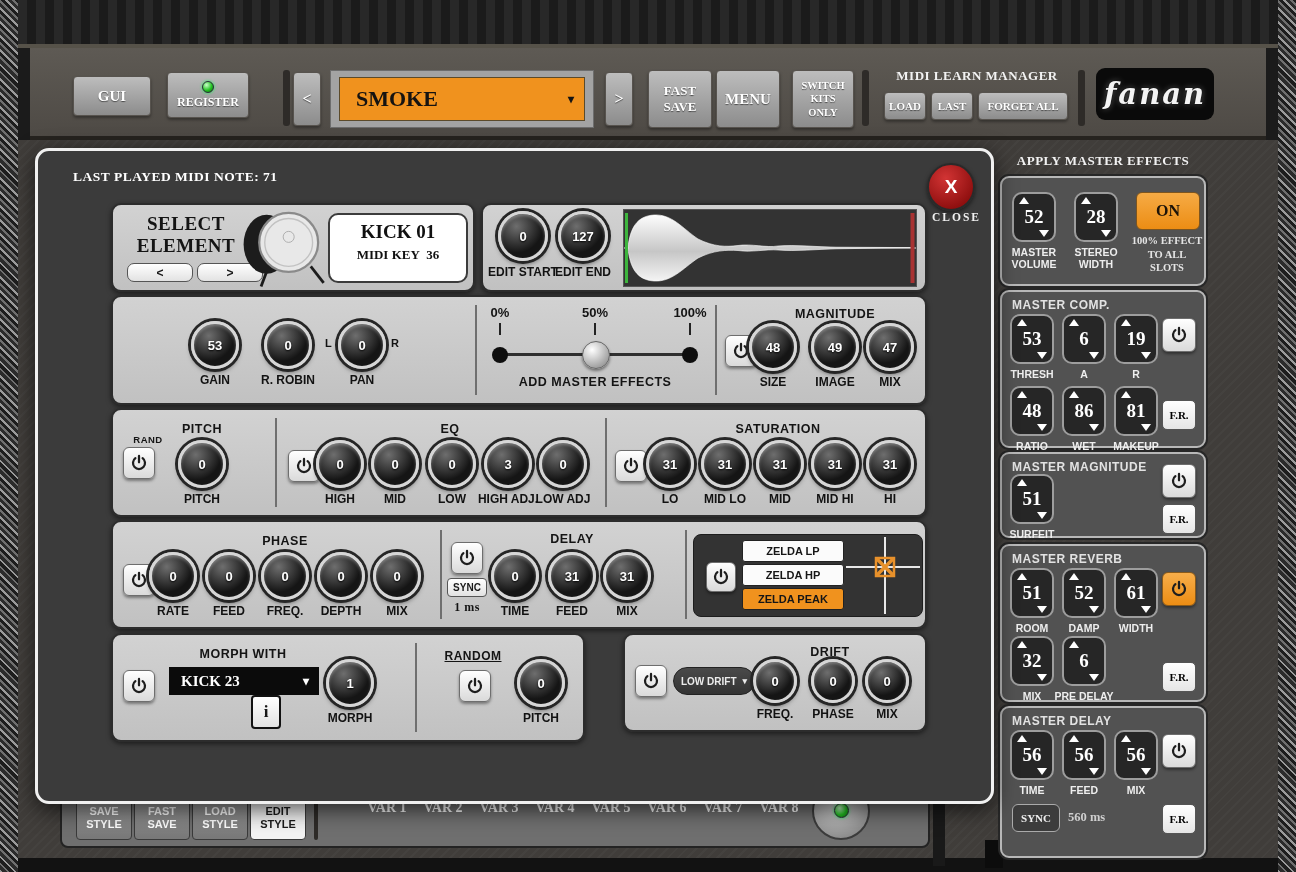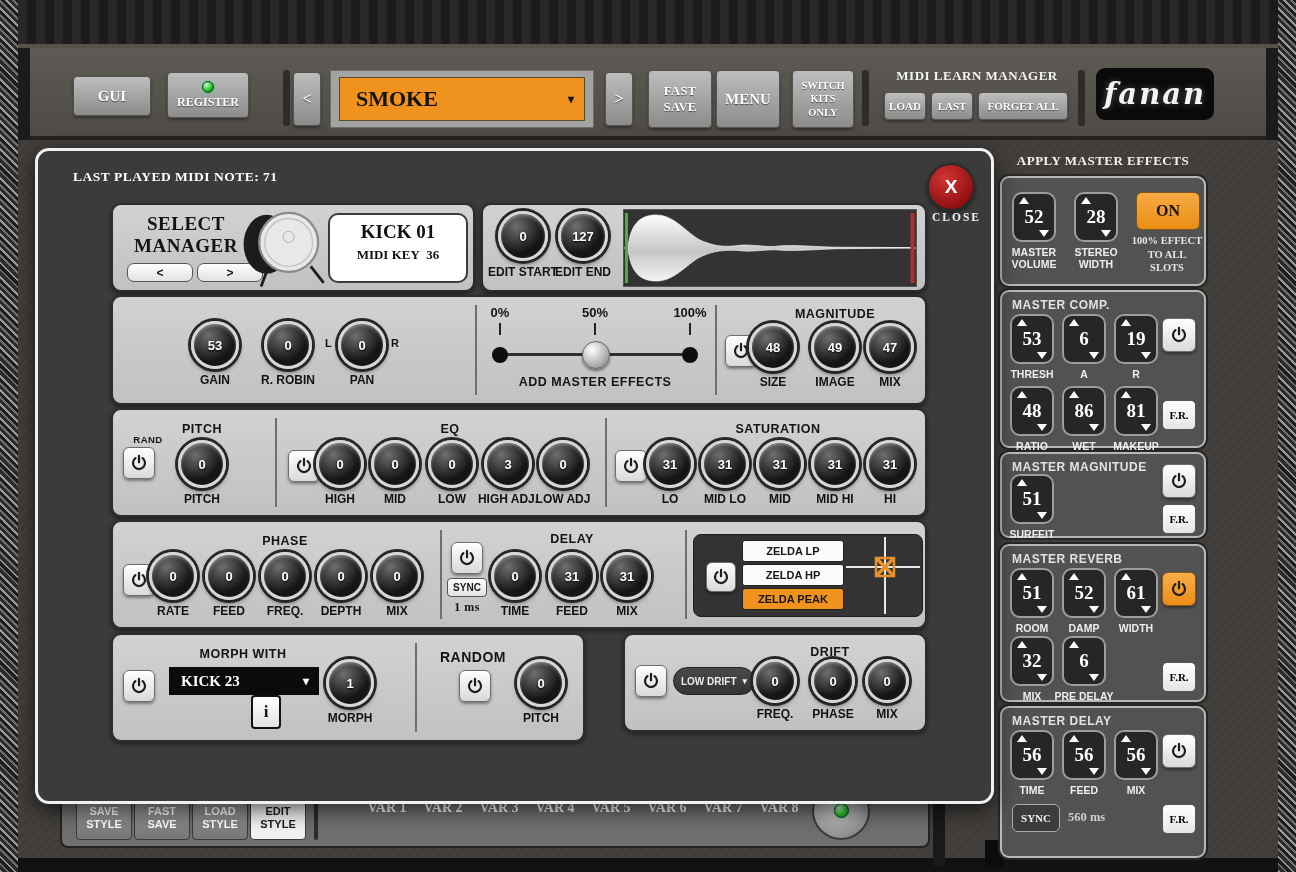--- a/index.html
+++ b/index.html
@@ -360,7 +360,7 @@
   <div class="close-lbl">CLOSE</div>
 
   <div class="panel" style="left:73px;top:52px;width:360px;height:85px;">
-    <div class="ptitle serif" style="left:8px;top:8px;width:130px;font-size:19px;line-height:1.15;">SELECT MANAGER</div>
+    <div class="ptitle serif" style="left:8px;top:8px;width:130px;font-size:19px;line-height:1.15;">SELECT ELEMENT</div>
     <div class="minibtn" style="left:14px;top:58px;width:64px;height:17px;border-radius:7px;font-size:12px;">&lt;</div>
     <div class="minibtn" style="left:84px;top:58px;width:64px;height:17px;border-radius:7px;font-size:12px;">&gt;</div>
     <svg style="position:absolute;left:126px;top:0px;" width="92" height="84" viewBox="0 0 100 90">

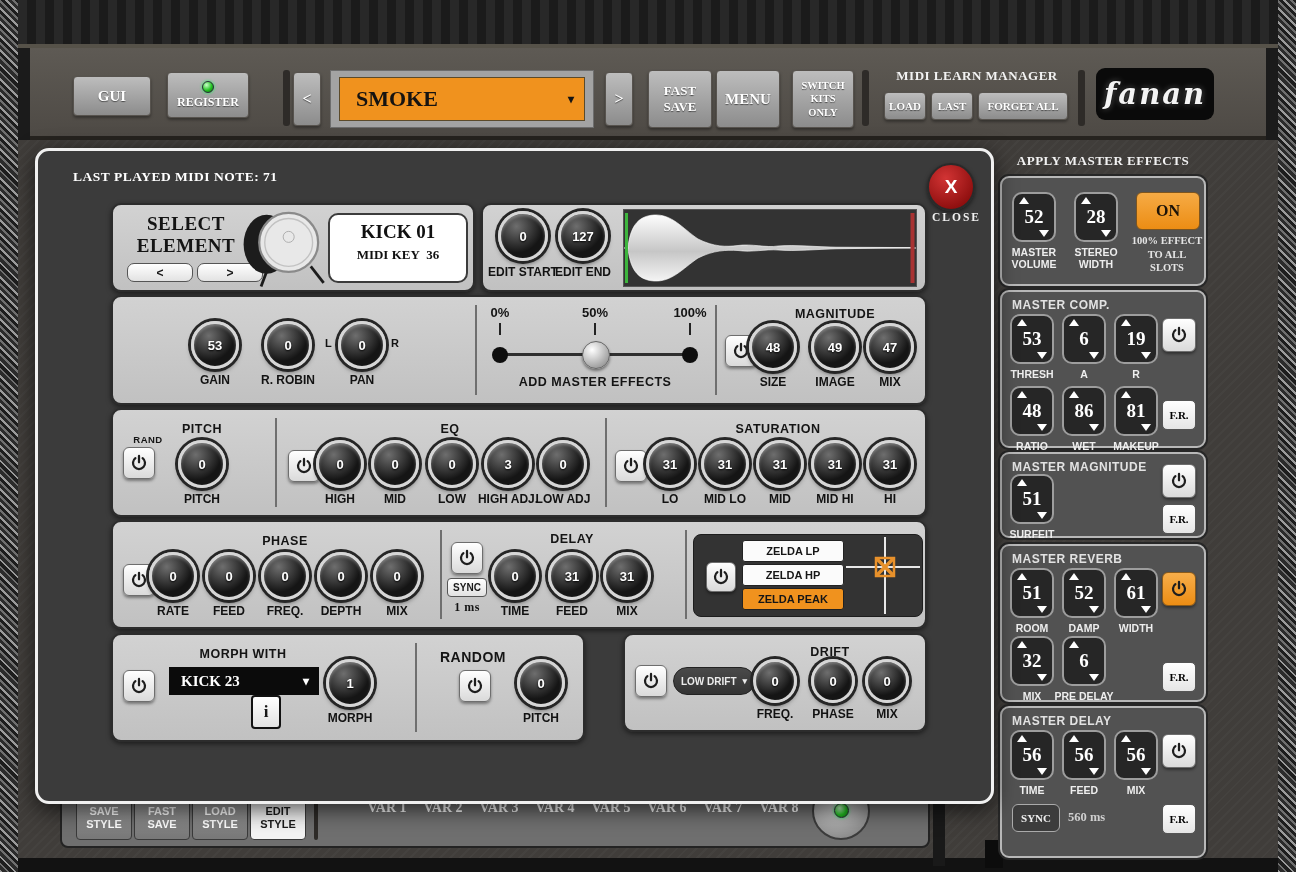--- a/index.html
+++ b/index.html
@@ -689,7 +689,7 @@
         </div>
       </div>
     <div class="vsep" style="left:302px;"></div>
-    <div class="ptitle" style="left:310px;top:14px;width:100px;font-size:14px;">RANDOM</div>
+    <div class="ptitle" style="left:310px;top:14px;width:100px;font-size:12px;text-decoration:underline;">RANDOM</div>
     <div class="pwr" style="left:346px;top:35px;">
         <svg width="18" height="18" viewBox="0 0 24 24">
           <path d="M12 2.5v8.5" stroke="#1e1e1e" stroke-width="3" fill="none" stroke-linecap="round"></path>

